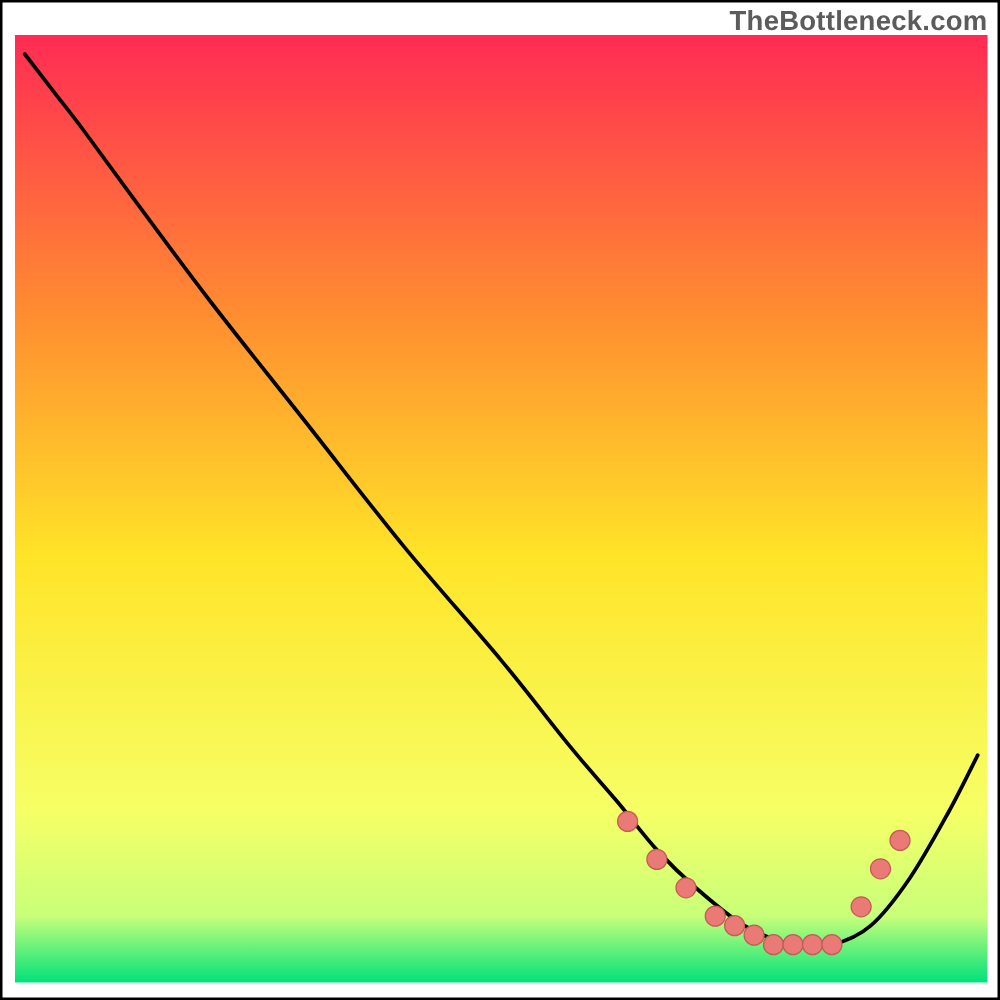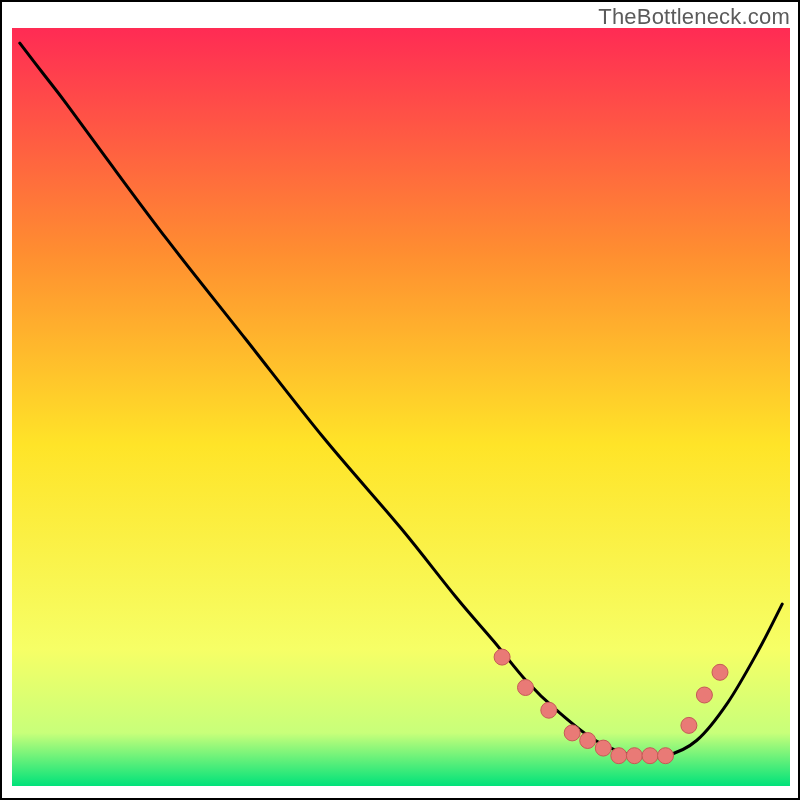--- a/index.html
+++ b/index.html
@@ -28,7 +28,7 @@
     top: 4px;
     right: 10px;
     font-size: 22px;
-    font-weight: 400;
+    font-weight: 700;
     color: #5b5b5b;
     letter-spacing: 0.2px;
     user-select: none;

